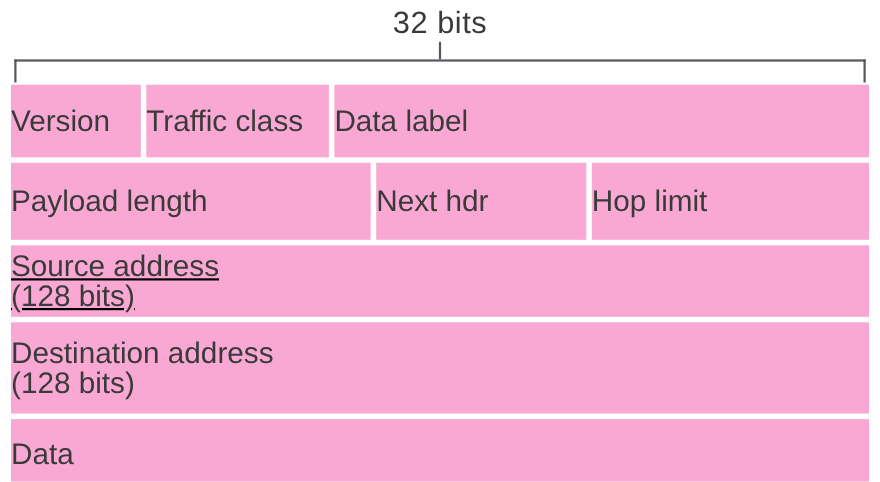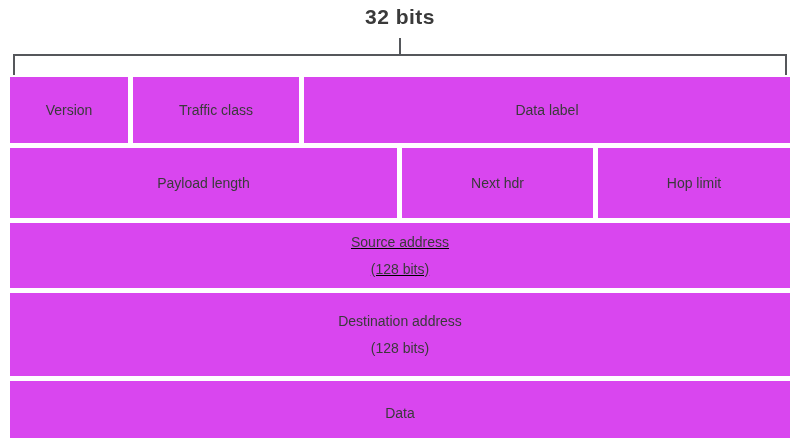--- a/index.html
+++ b/index.html
@@ -22,8 +22,8 @@
     left: 13px;
     width: 774px;
     text-align: center;
-    font-size: 21px;
-    font-weight: bold;
+    font-size: 28px;
+    font-weight: normal;
     color: #3a3a3a;
     letter-spacing: 0.5px;
   }

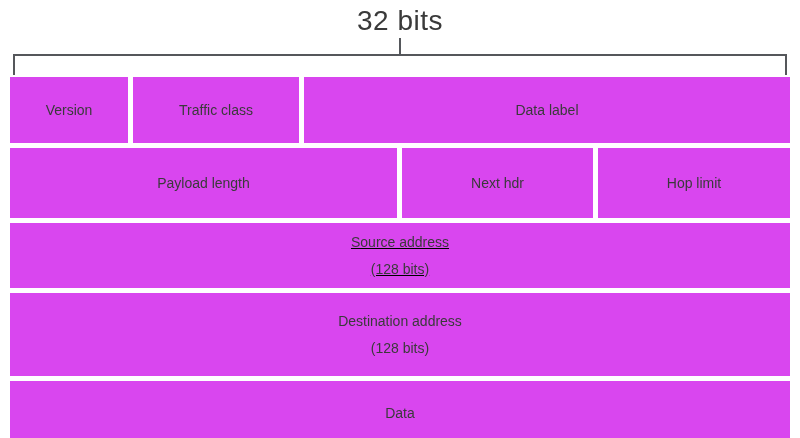--- a/index.html
+++ b/index.html
@@ -69,13 +69,13 @@
   .row-4 { height: 83px; }
   .row-5 { height: 65px; }
   .cell {
-    background: #d946ef;
+    background: #f9a8d4;
     display: flex;
     flex-direction: column;
-    align-items: center;
+    align-items: flex-start;
     justify-content: center;
     text-align: center;
-    font-size: 14px;
+    font-size: 27px;
     color: #3a3a3a;
     line-height: 27px;
   }

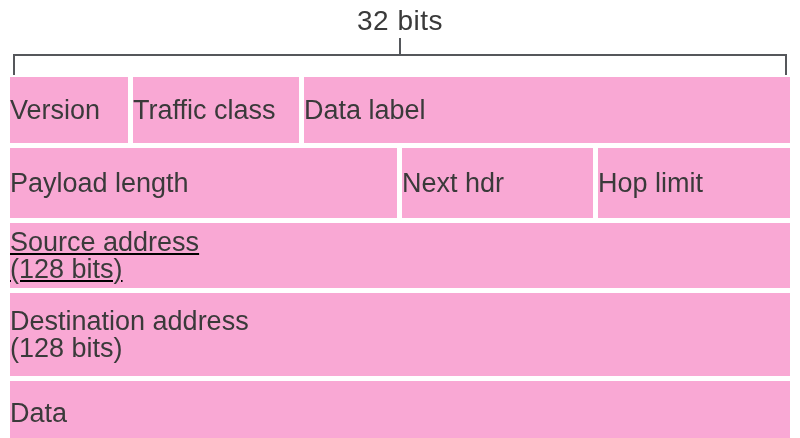--- a/index.html
+++ b/index.html
@@ -83,7 +83,7 @@
   .w-version       { width: 118px; }
   .w-traffic-class { width: 166px; }
   .w-flow-label    { flex: 1; }
-  .w-payload       { width: 387px; }
+  .w-payload       { width: 327px; }
   .w-next-hdr      { width: 191px; }
   .w-hop-limit     { flex: 1; }
   .w-full          { flex: 1; }

